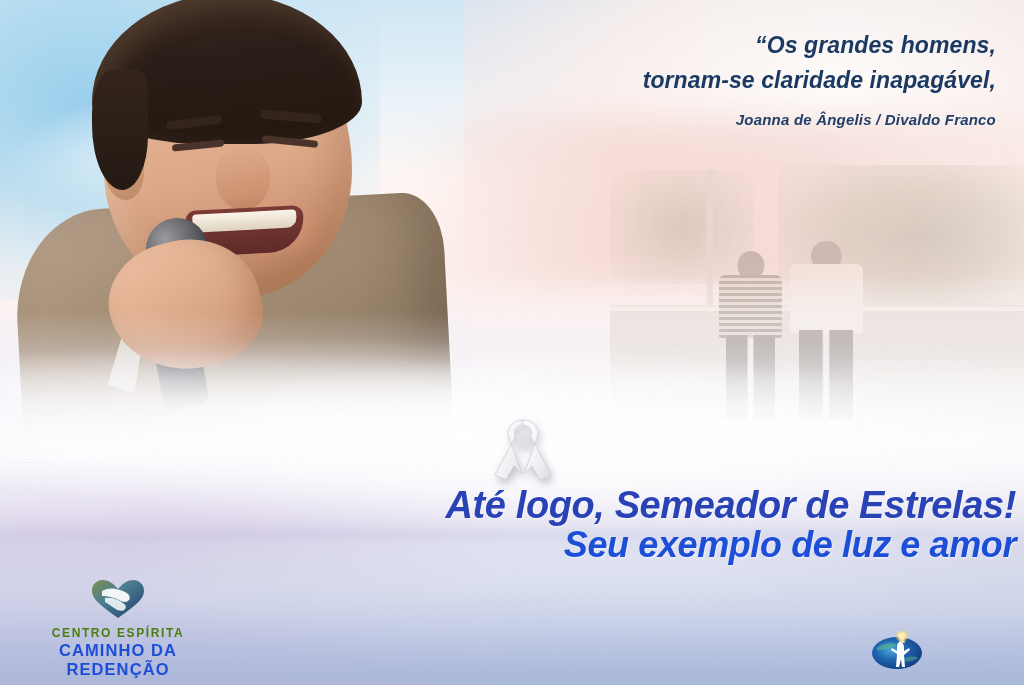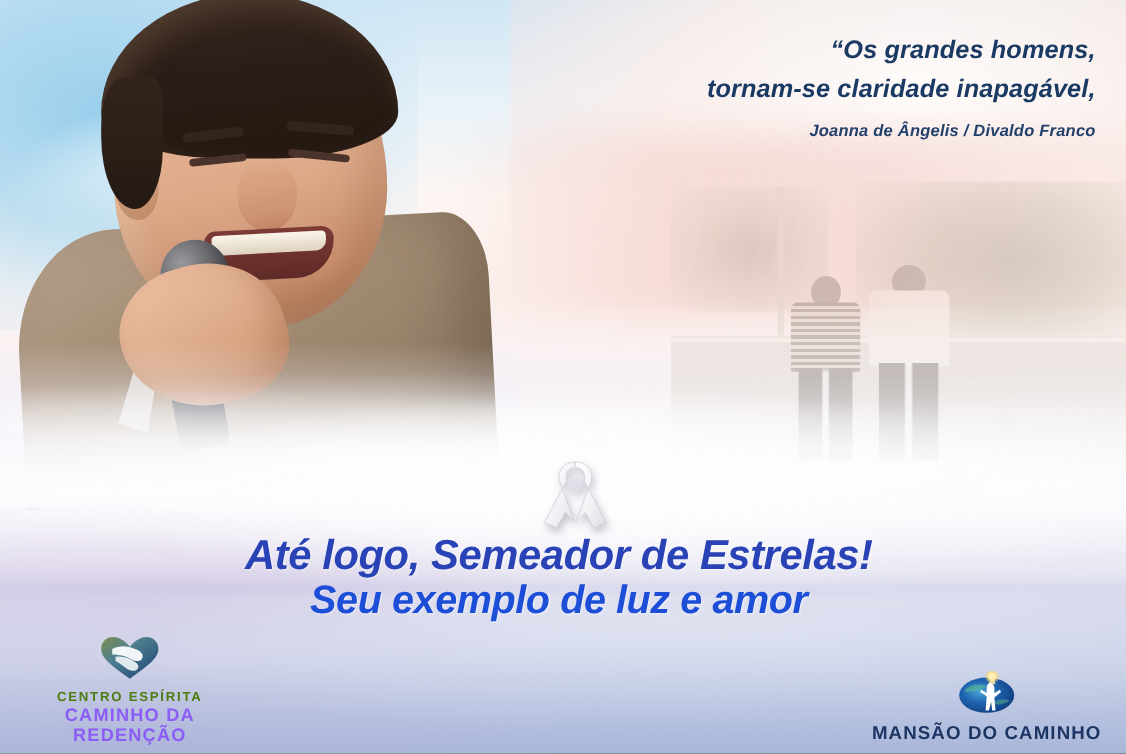--- a/index.html
+++ b/index.html
@@ -365,7 +365,7 @@
     position: absolute;
     left: 0; top: 486px;
     width: 1016px;
-    text-align: center;
+    text-align: right;
   }
   .hl-line {
     font-style: italic;

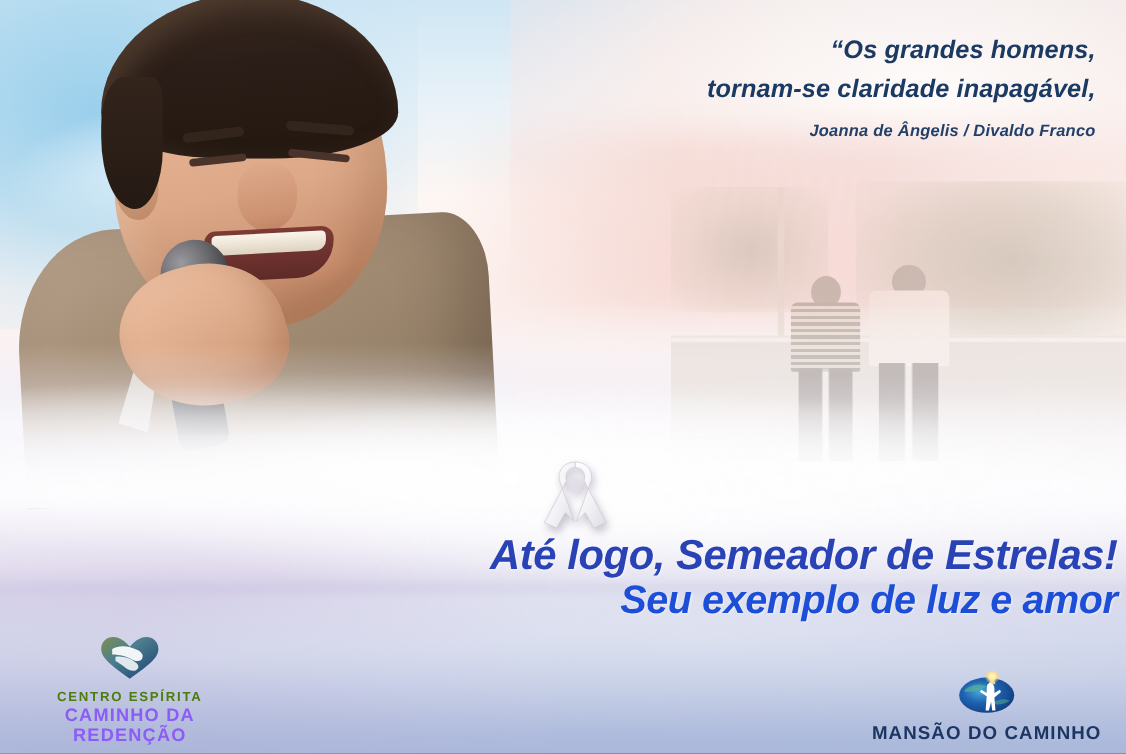--- a/index.html
+++ b/index.html
@@ -397,7 +397,7 @@
     letter-spacing: 1.6px; line-height: 15px;
   }
   .logo-t2 {
-    font-size: 16.5px; font-weight: bold; color: #8b5cf6;
+    font-size: 16.5px; font-weight: bold; color: #1d4ed8;
     letter-spacing: 1.1px; line-height: 19px;
   }
   .logo-t3 {

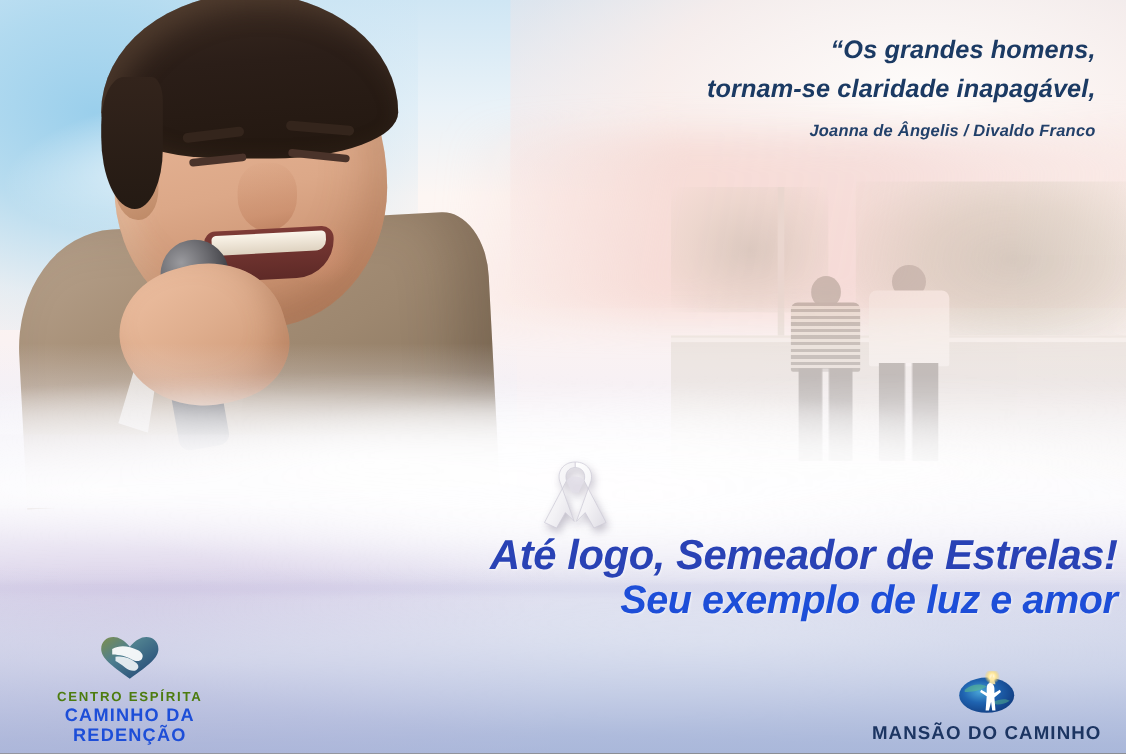--- a/index.html
+++ b/index.html
@@ -533,7 +533,6 @@
         <path d="M31 11 C33 11 35 13 35 16 L35 20 L40 17 L41 19 L35 24 L36 36 L33 36 L32 28 L30 36 L27 36 L28 23 L22 19 L23 17 L28 20 L28 16 C28 13 29 11 31 11 Z" fill="#ffffff"></path>
       </svg>
     </span>
-    <div class="logo-t3">MANSÃO DO CAMINHO</div>
   </div>
 
 </div>

